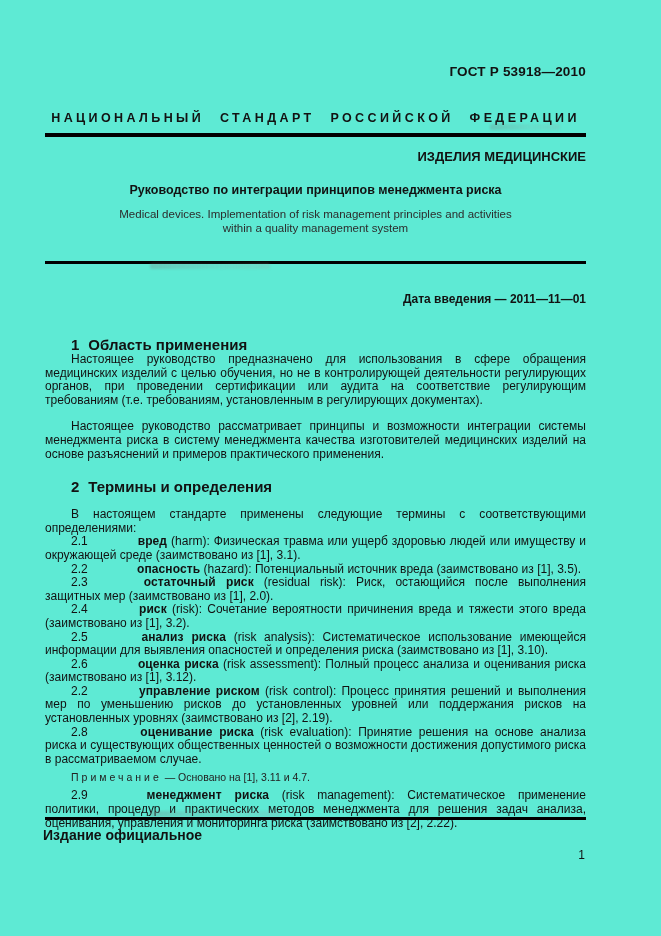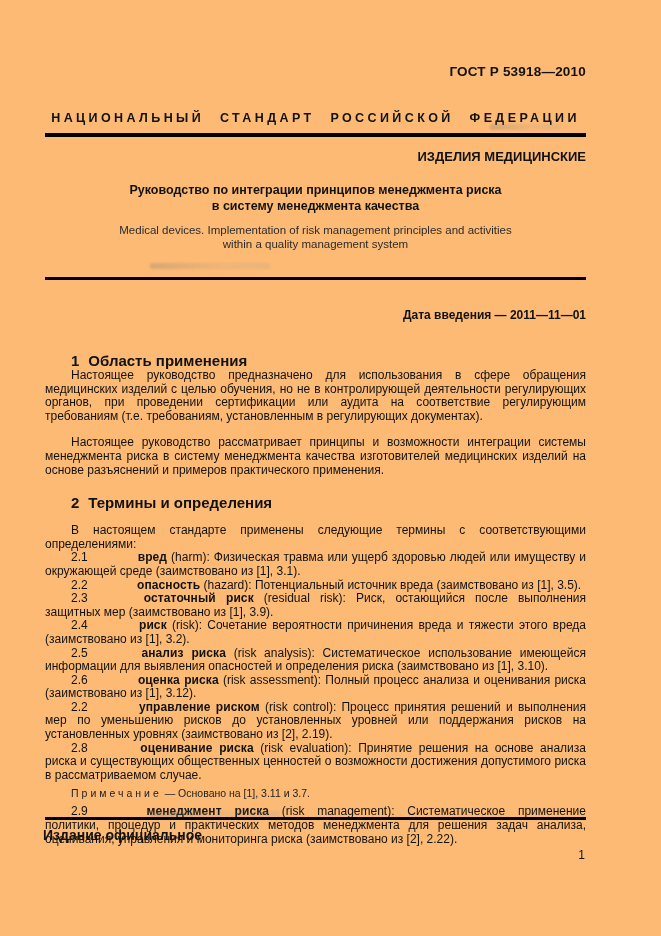--- a/index.html
+++ b/index.html
@@ -11,7 +11,7 @@
     position: relative;
     width: 661px;
     height: 936px;
-    background: #fdba74;
+    background: #5eead4;
     font-family: "Liberation Sans", "DejaVu Sans", sans-serif;
     color: #121212;
     overflow: hidden;

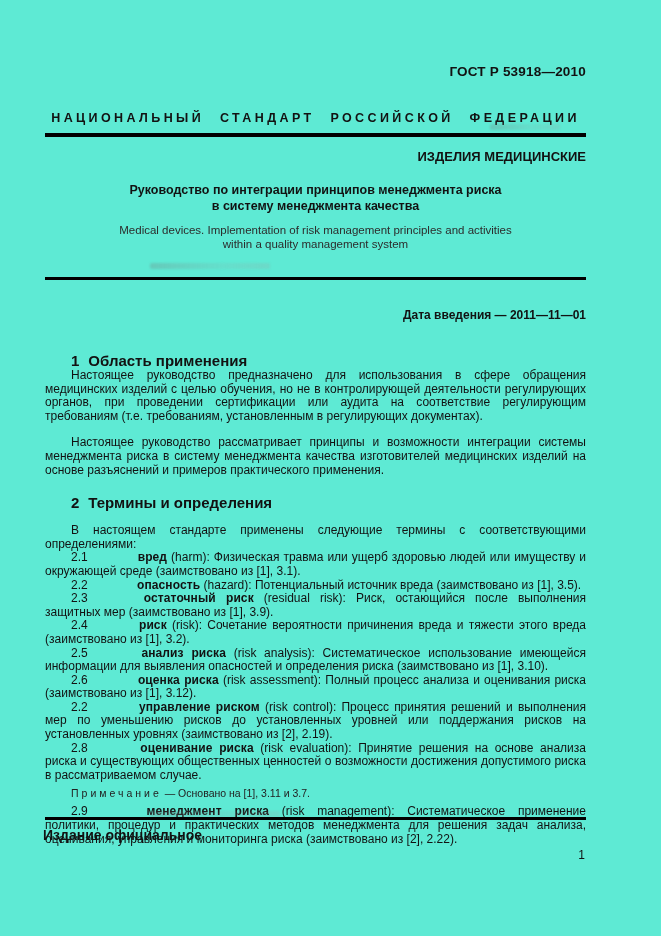--- a/index.html
+++ b/index.html
@@ -154,7 +154,6 @@
 
     <div class="title-ru">
       <div>Руководство по интеграции принципов менеджмента риска</div>
-      <div>в систему менеджмента качества</div>
     </div>
 
     <div class="title-en">

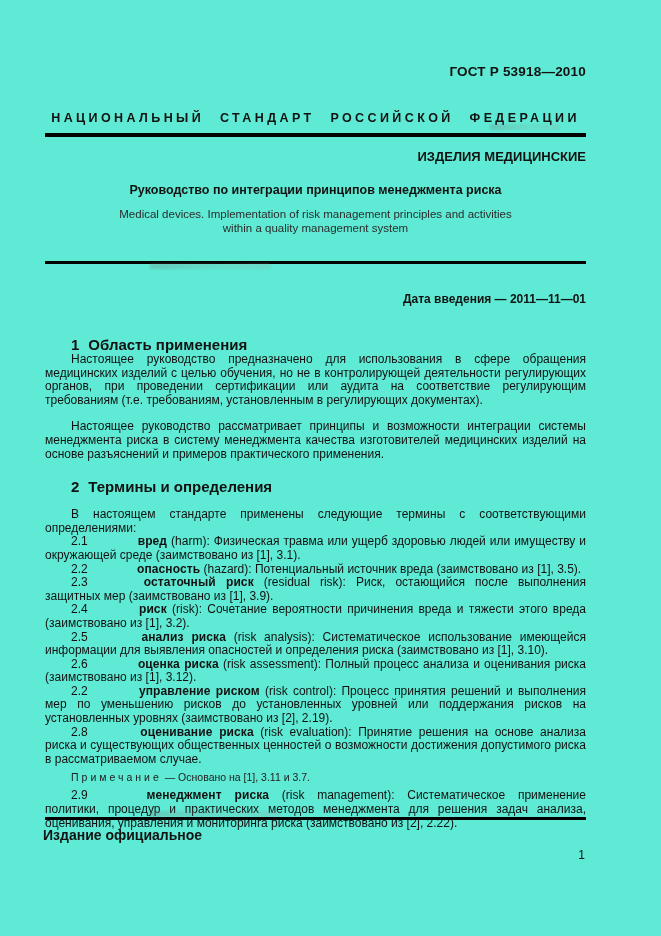--- a/index.html
+++ b/index.html
@@ -178,7 +178,7 @@
 
     <p class="body-text term"><span class="t-num">2.2</span> <b>опасность</b> <span>(hazard): Потенциальный источник вреда (заимствовано из [1], 3.5).</span></p>
 
-    <p class="body-text term"><span class="t-num">2.3</span> <b>остаточный риск</b> <span>(residual risk): Риск, остающийся после выполнения защитных мер (заимствовано из [1], 3.9).</span></p>
+    <p class="body-text term"><span class="t-num">2.3</span> <b>остаточный риск</b> <span>(residual risk): Риск, остающийся после выполнения защитных мер (заимствовано из [1], 2.0).</span></p>
 
     <p class="body-text term"><span class="t-num">2.4</span> <b>риск</b> <span>(risk): Сочетание вероятности причинения вреда и тяжести этого вреда (заимствовано из [1], 3.2).</span></p>
 

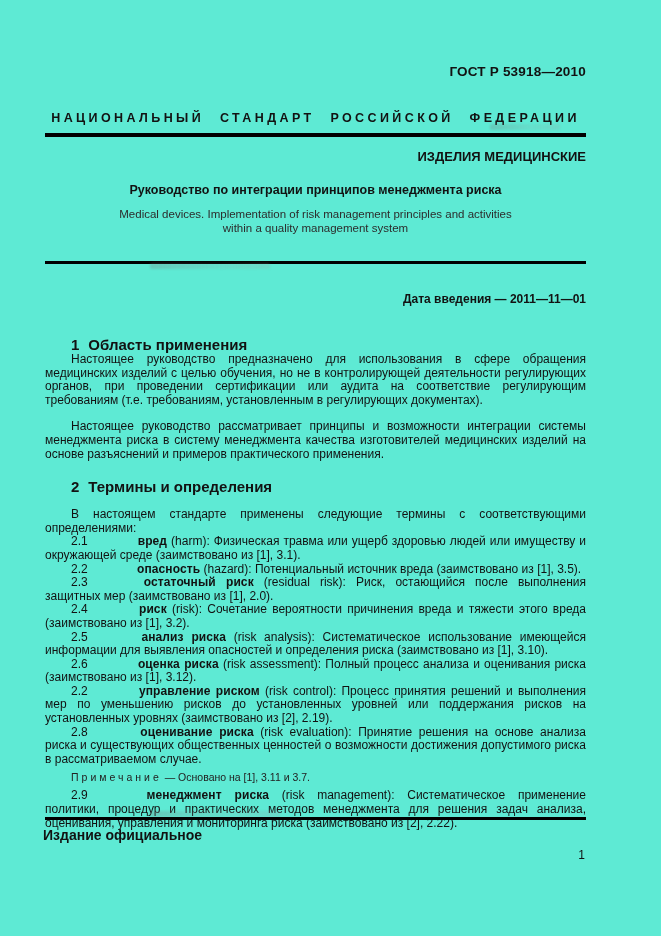--- a/index.html
+++ b/index.html
@@ -190,7 +190,7 @@
 
     <p class="body-text term"><span class="t-num">2.8</span> <b>оценивание риска</b> <span>(risk evaluation): Принятие решения на основе анализа риска и существующих общественных ценностей о возможности достижения допустимого риска в рассматриваемом случае.</span></p>
 
-    <p class="note"><span class="note-label">Примечание</span> <span>— Основано на [1], 3.11 и 3.7.</span></p>
+    <p class="note"><span class="note-label">Примечание</span> <span>— Основано на [1], 3.11 и 4.7.</span></p>
 
     <p class="body-text term"><span class="t-num">2.9</span> <b>менеджмент риска</b> <span>(risk management): Систематическое применение политики, процедур и практических методов менеджмента для решения задач анализа, оценивания, управления и мониторинга риска (заимствовано из [2], 2.22).</span></p>
 

